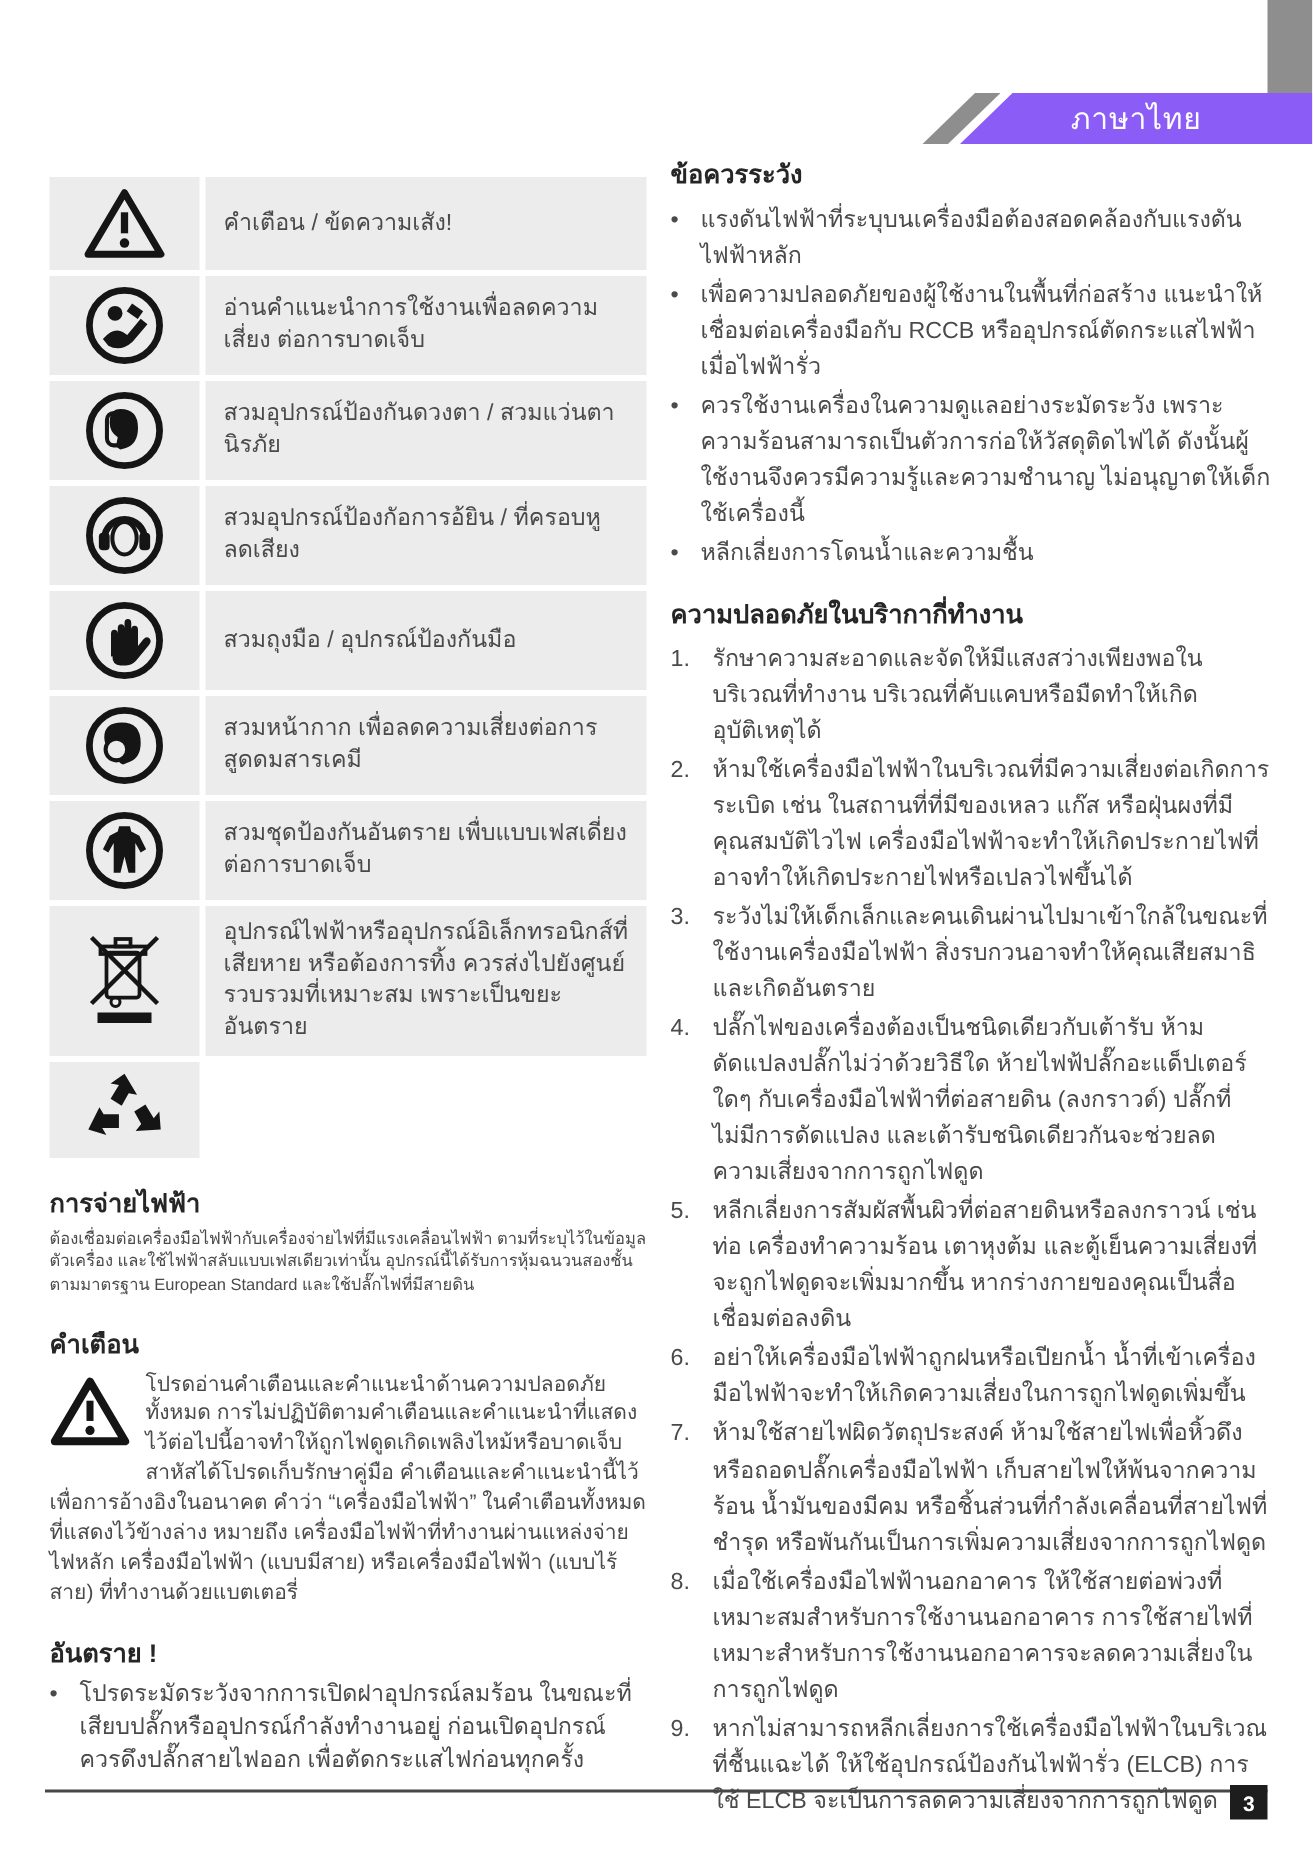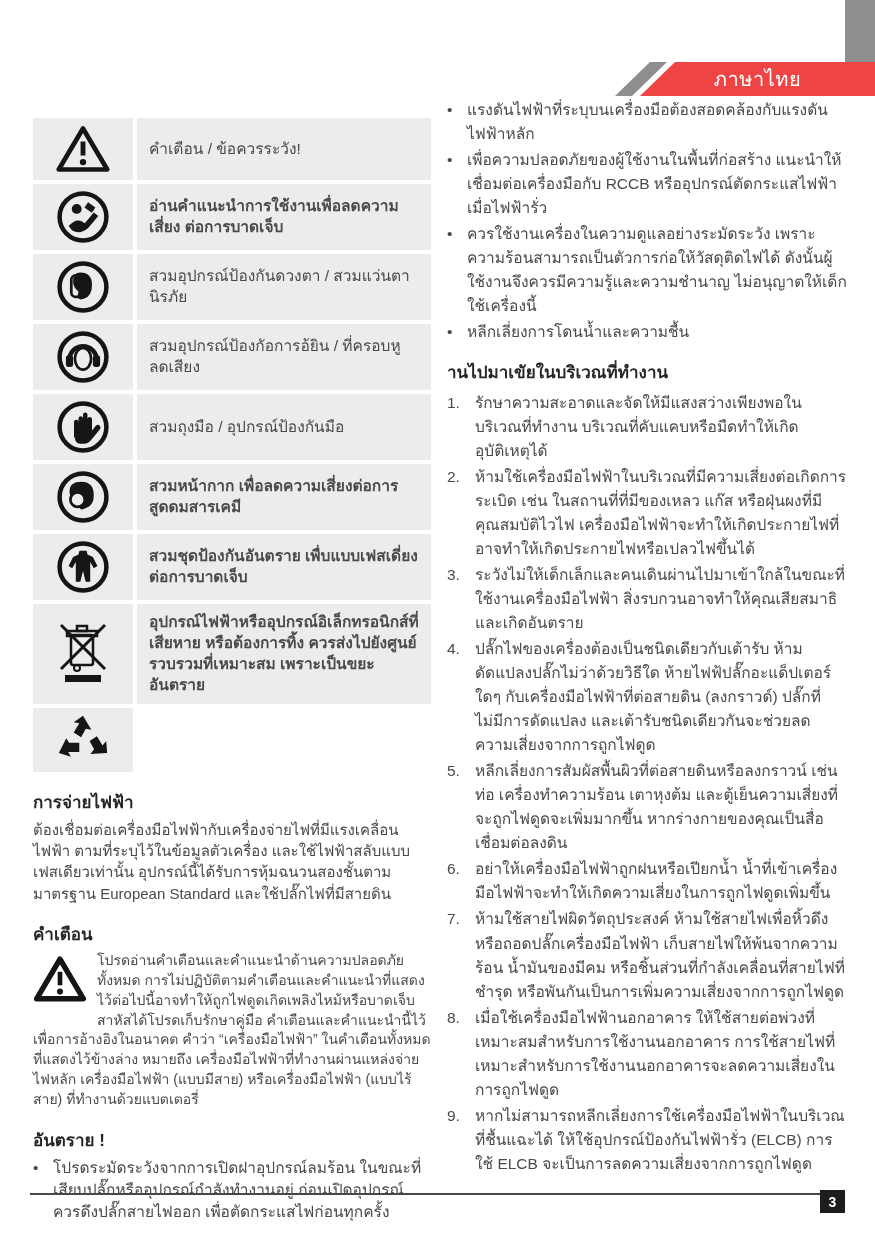--- a/index.html
+++ b/index.html
@@ -10,7 +10,7 @@
   
   .corner-strip{position:absolute;top:0;right:0;width:30px;height:96px;background:#8e8e8e;}
   .lang-band{
-    position:absolute;top:62px;left:640px;right:0;height:34px;background:#ef4444;
+    position:absolute;top:62px;left:640px;right:0;height:34px;background:#8b5cf6;
     clip-path:polygon(35px 0,100% 0,100% 100%,0 100%);
     display:flex;align-items:center;justify-content:center;text-align:center;
   }

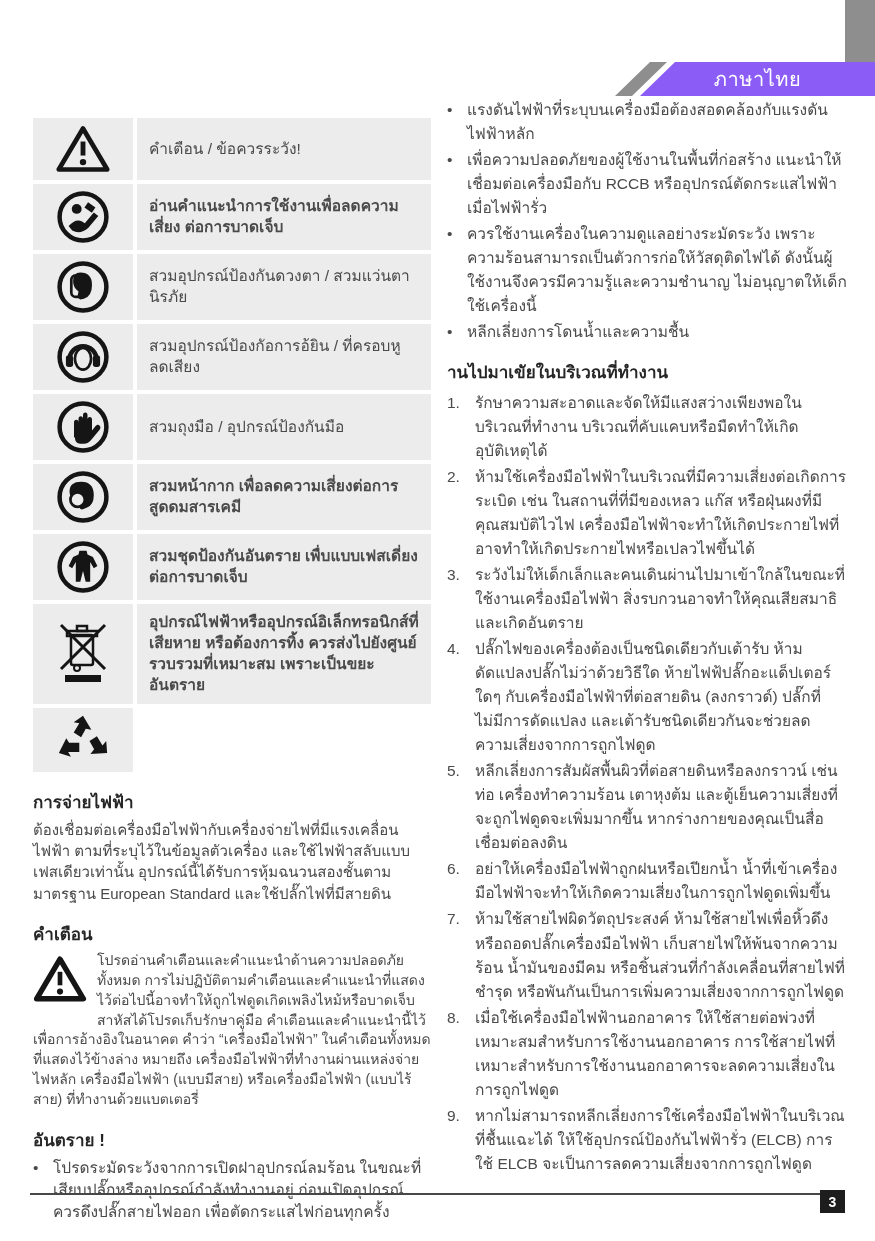--- a/index.html
+++ b/index.html
@@ -214,6 +214,7 @@
   <div class="col-right">
 
     <div>
+      <div class="sec-title" style="margin-top:6px">ข้อควรระวัง</div>
       <div class="blist">
         <div class="bitem">
             <span class="m">•</span>

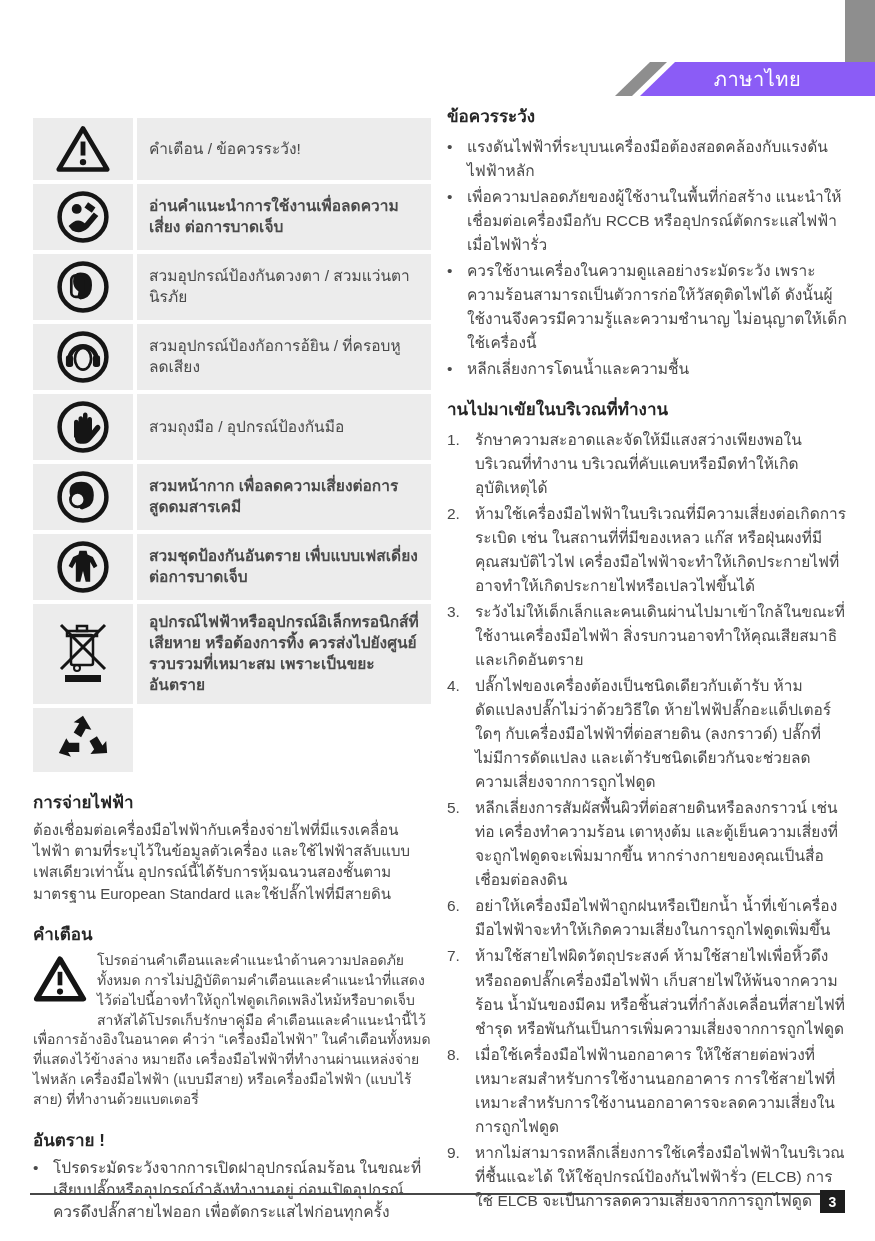--- a/index.html
+++ b/index.html
@@ -80,7 +80,7 @@
               <circle cx="30" cy="40" r="3.4" fill="#151515"></circle>
             </svg>
         </div>
-        <div class="sym-text-cell">คำเตือน / ข้อควรระวัง!</div>
+        <div class="sym-text-cell">คำเตือน / ข้ดความเสัง!</div>
       </div>
 
       <div class="sym-row tall">

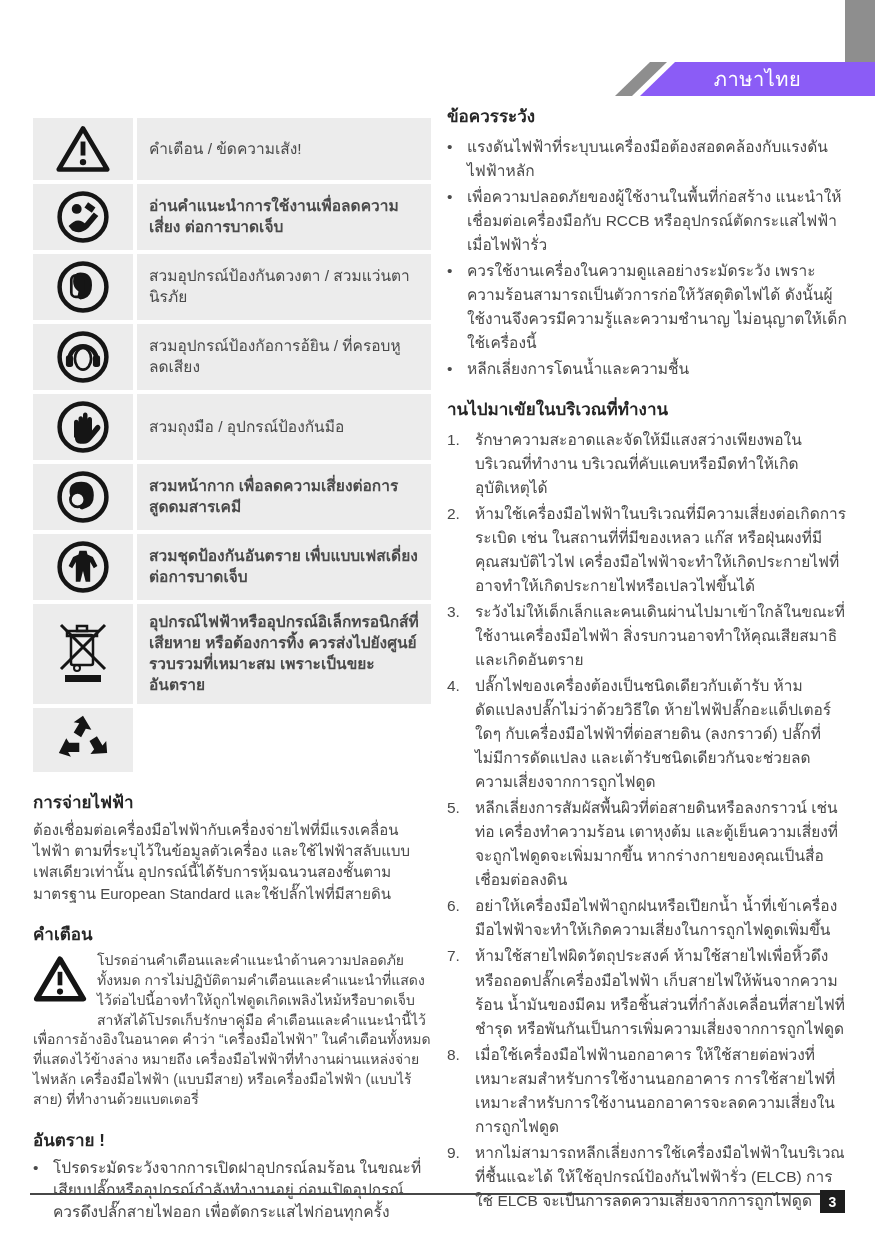--- a/index.html
+++ b/index.html
@@ -33,7 +33,7 @@
     flex:1;background:#ececec;display:flex;align-items:center;
     padding:8px 12px;font-size:15.5px;line-height:1.35;color:#4a4a4a;min-height:32px;
   }
-  .sym-row.tall .sym-text-cell{min-height:48px;font-weight:bold;}
+  .sym-row.tall .sym-text-cell{min-height:48px;}
   
   .sec-title{font-size:17px;font-weight:bold;color:#262626;margin:16px 0 4px 0;}
   .col-left .body{font-size:15px;line-height:1.42;color:#4a4a4a;overflow-wrap:anywhere;}

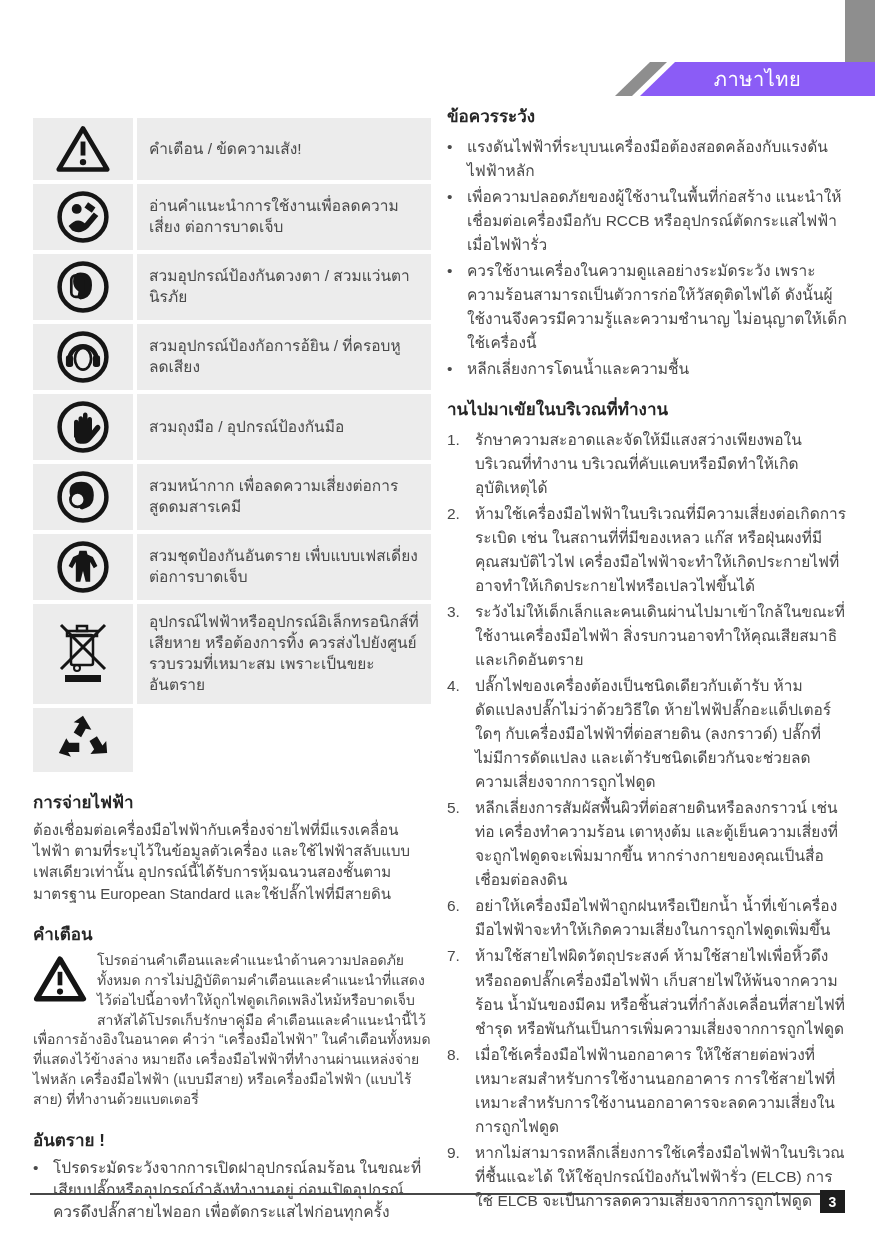--- a/index.html
+++ b/index.html
@@ -236,7 +236,7 @@
     </div>
 
     <div>
-      <div class="sec-title">านไปมาเขัยในบริเวณที่ทำงาน</div>
+      <div class="sec-title">ความปลอดภัยในบริากากี่ทำงาน</div>
       <div class="nitem">
           <span class="n">1.</span>
           <span class="t">รักษาความสะอาดและจัดให้มีแสงสว่างเพียงพอในบริเวณที่ทำงาน บริเวณที่คับแคบหรือมืดทำให้เกิดอุบัติเหตุได้</span>

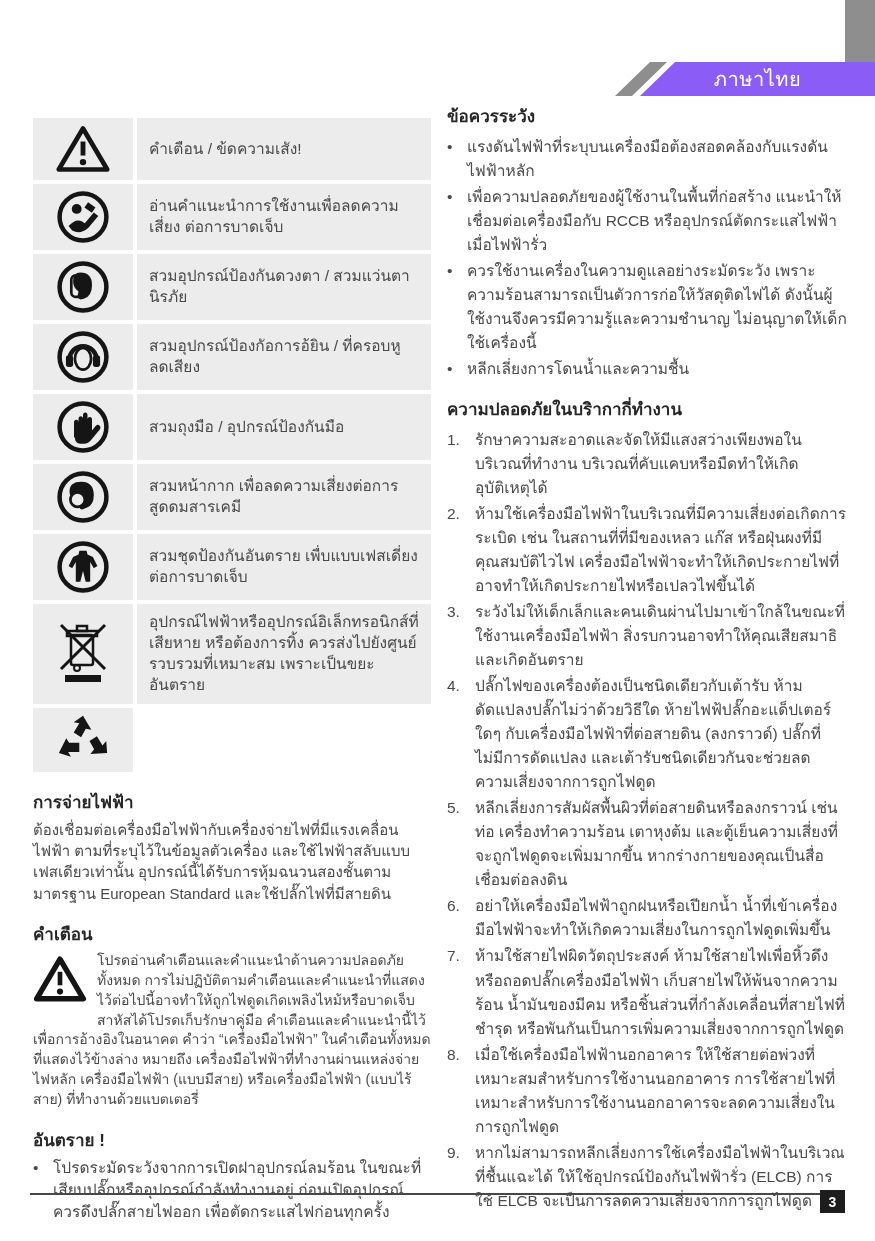--- a/index.html
+++ b/index.html
@@ -36,7 +36,7 @@
   .sym-row.tall .sym-text-cell{min-height:48px;}
   
   .sec-title{font-size:17px;font-weight:bold;color:#262626;margin:16px 0 4px 0;}
-  .col-left .body{font-size:15px;line-height:1.42;color:#4a4a4a;overflow-wrap:anywhere;}
+  .col-left .body{font-size:11px;line-height:1.42;color:#4a4a4a;overflow-wrap:anywhere;}
   .warn-body{font-size:14px;line-height:1.42;color:#4a4a4a;overflow-wrap:anywhere;}
   .warn-tri{float:left;margin:4px 10px 2px 0;}
   .blist{margin:2px 0 0 0;}

